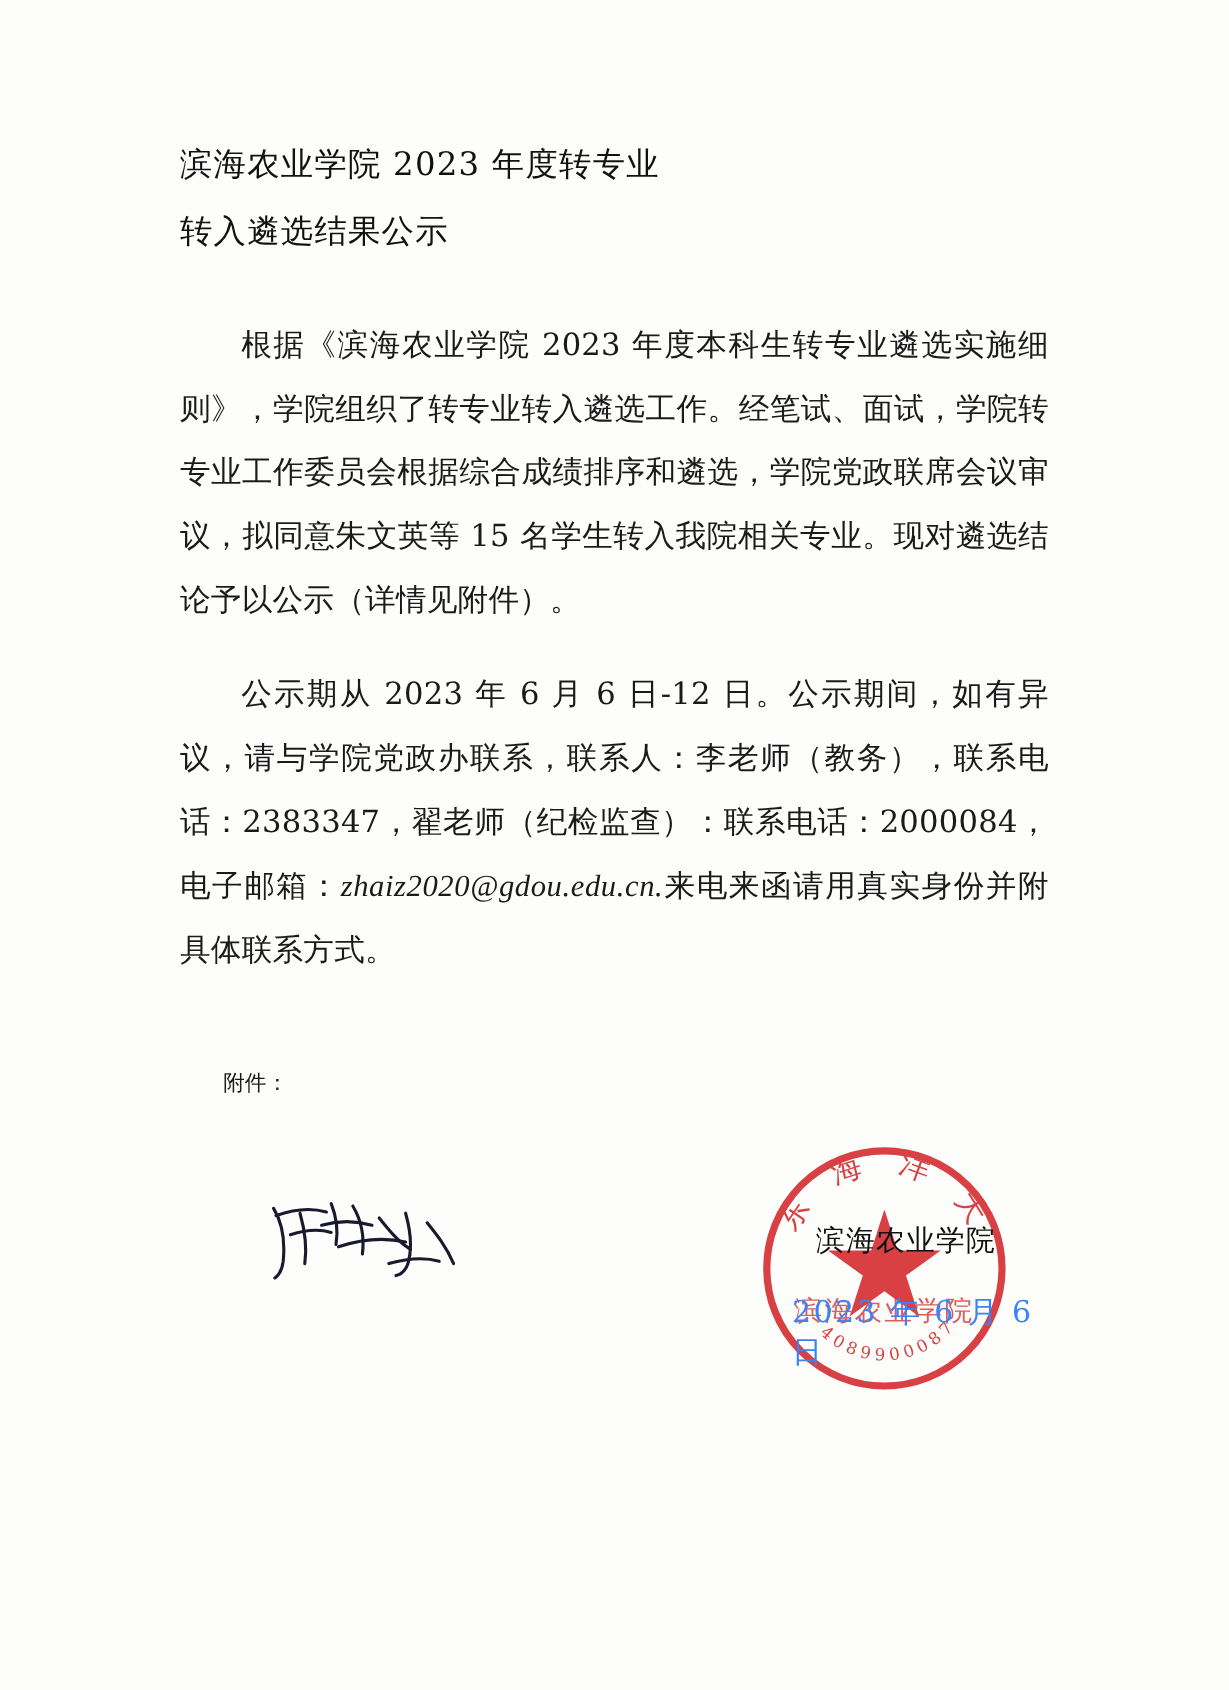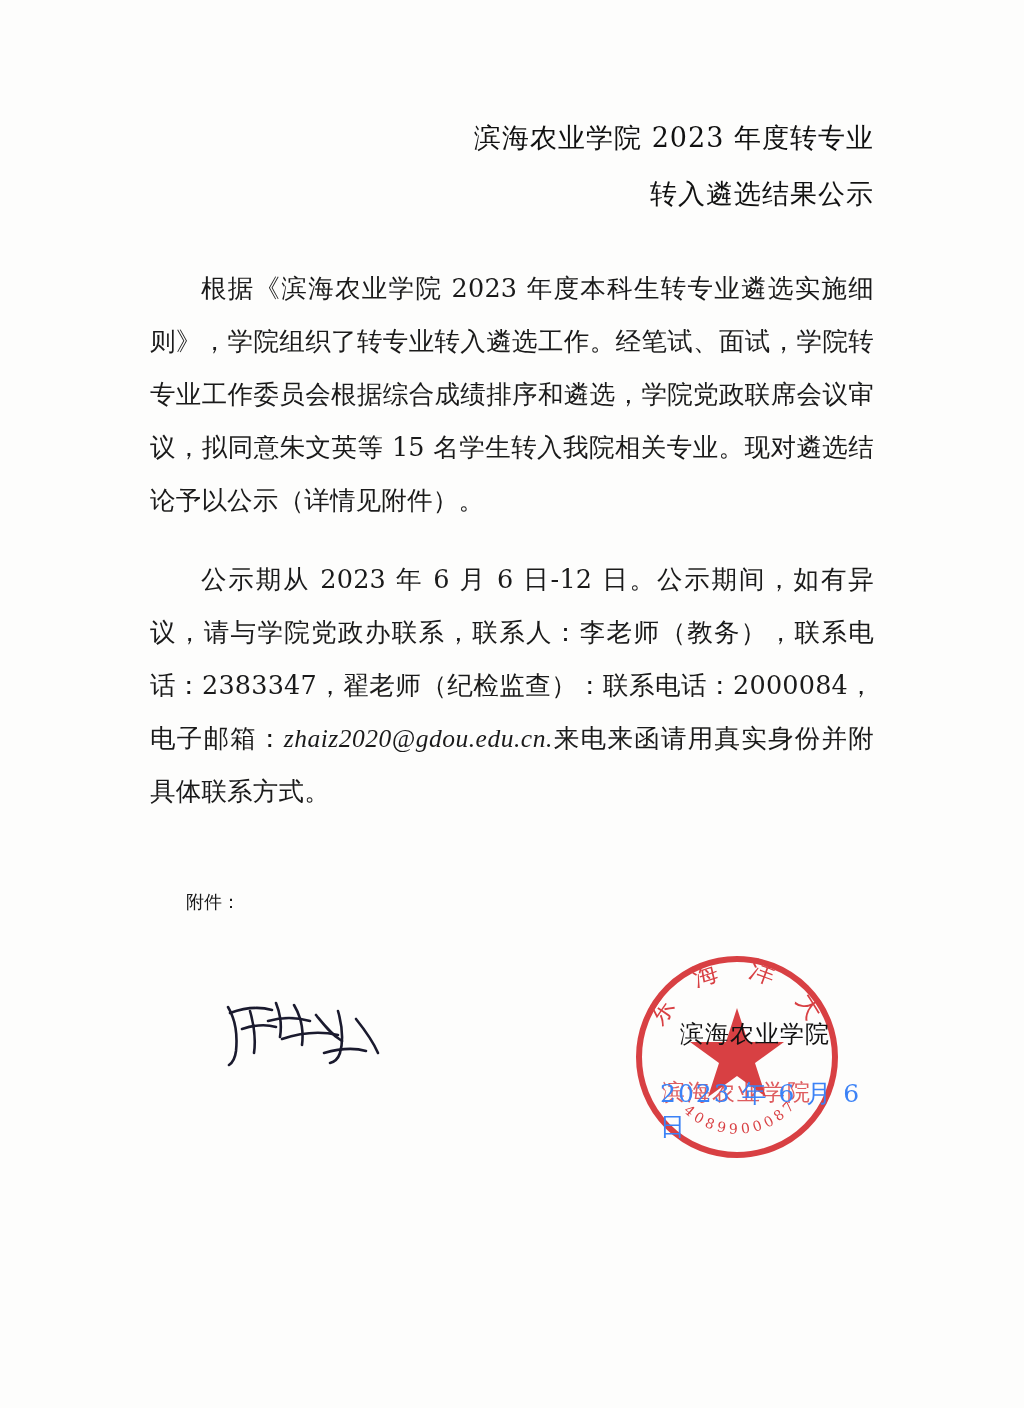--- a/index.html
+++ b/index.html
@@ -27,7 +27,7 @@
     width: 724px;
   }
   .title {
-    text-align: right;
+    text-align: left;
     font-size: 27px;
     line-height: 56px;
     letter-spacing: 1px;

